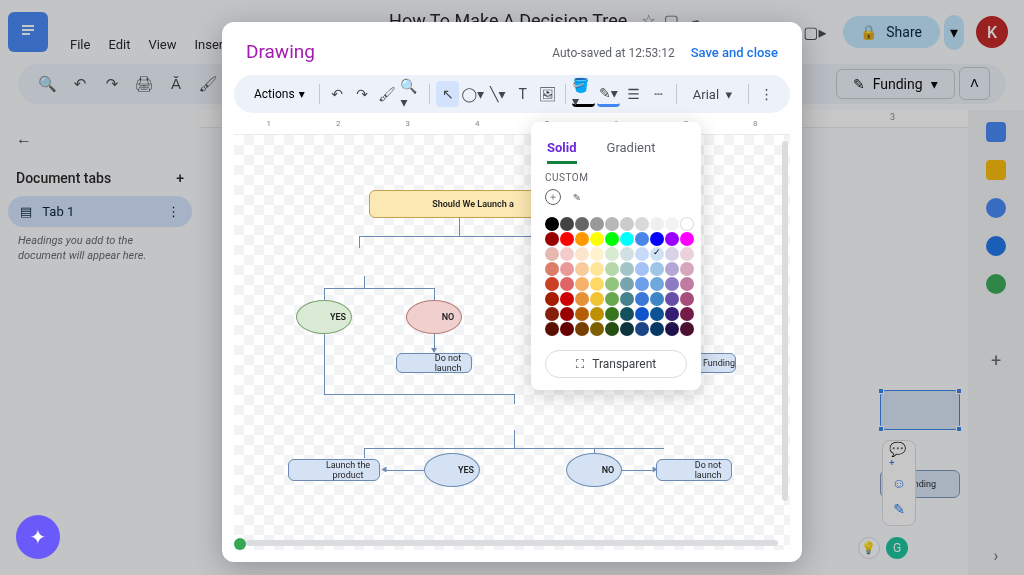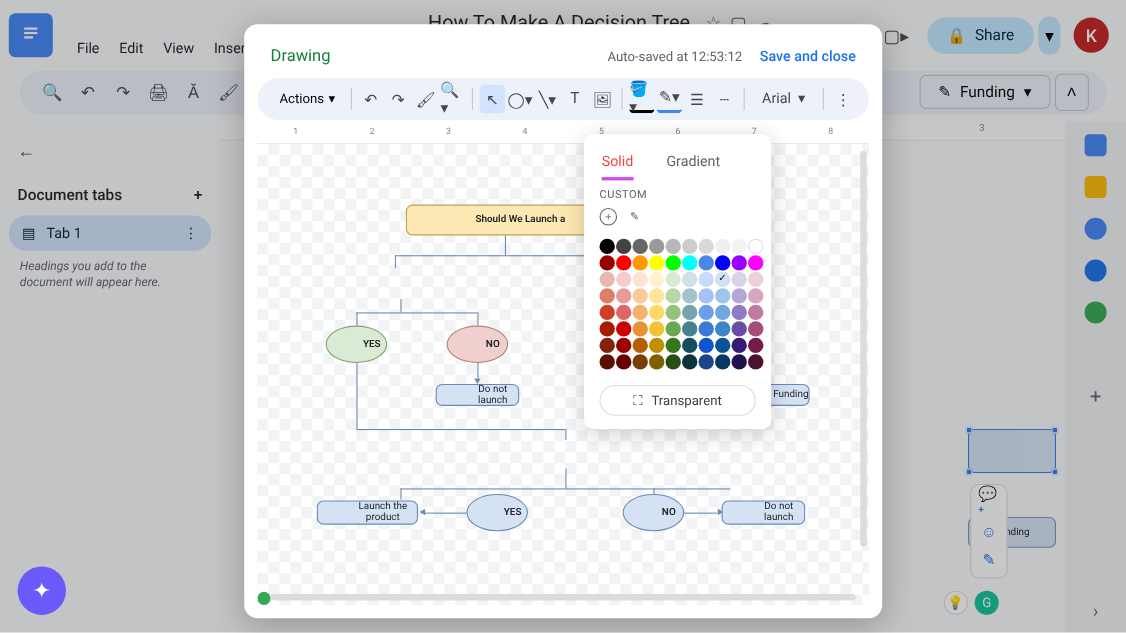--- a/index.html
+++ b/index.html
@@ -38,7 +38,7 @@
 .overlay { position: absolute; inset: 0; background: rgba(32,33,36,0.25); z-index: 20; }
 .dialog { position: absolute; left: 222px; top: 22px; width: 580px; height: 540px; background: #fff; border-radius: 12px; box-shadow: 0 6px 30px rgba(0,0,0,0.25); z-index: 30; display: flex; flex-direction: column; overflow: hidden; }
 .dialog-hdr { display: flex; align-items: center; justify-content: space-between; padding: 18px 24px 12px 24px; }
-.dialog-title { font-size: 15px; color: #15803d; }
+.dialog-title { font-size: 19px; color: #a21caf; }
 .autosave { font-size: 12px; color: #5f6368; }
 .save-close { font-size: 13px; color: #1a73e8; cursor: pointer; margin-left: 12px; font-weight: 500; }
 .dialog-toolbar { display: flex; align-items: center; gap: 2px; padding: 6px 12px; background: #edf2fa; border-radius: 24px; margin: 0 12px 6px 12px; }

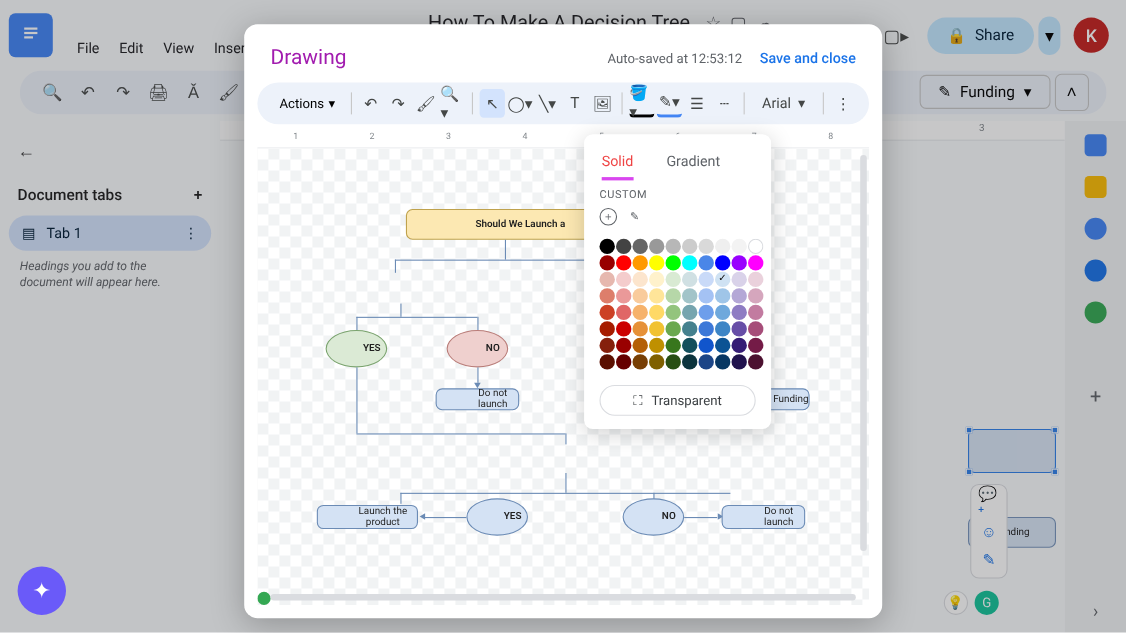--- a/index.html
+++ b/index.html
@@ -59,7 +59,7 @@
 .color-popup { position: absolute; left: 531px; top: 122px; width: 170px; background: #fff; border-radius: 8px; box-shadow: 0 4px 20px rgba(0,0,0,0.18); z-index: 40; padding: 8px 0 12px 0; }
 .cp-tabs { display: flex; gap: 30px; padding: 4px 16px 0px 16px; font-size: 13px; color: #5f6368;}
 .cp-tab { padding: 6px 0; cursor: pointer; }
-.cp-tab.active { color: #ef4444; font-weight: 400; border-bottom: 3px solid #d946ef; }
+.cp-tab.active { color: #6d28d9; font-weight: 700; border-bottom: 3px solid #15803d; }
 .cp-section { padding: 8px 14px; }
 .cp-label { font-size: 10px; color: #5f6368; letter-spacing: 0.5px; margin-bottom: 6px; }
 .custom-row { display: flex; gap: 8px; }

